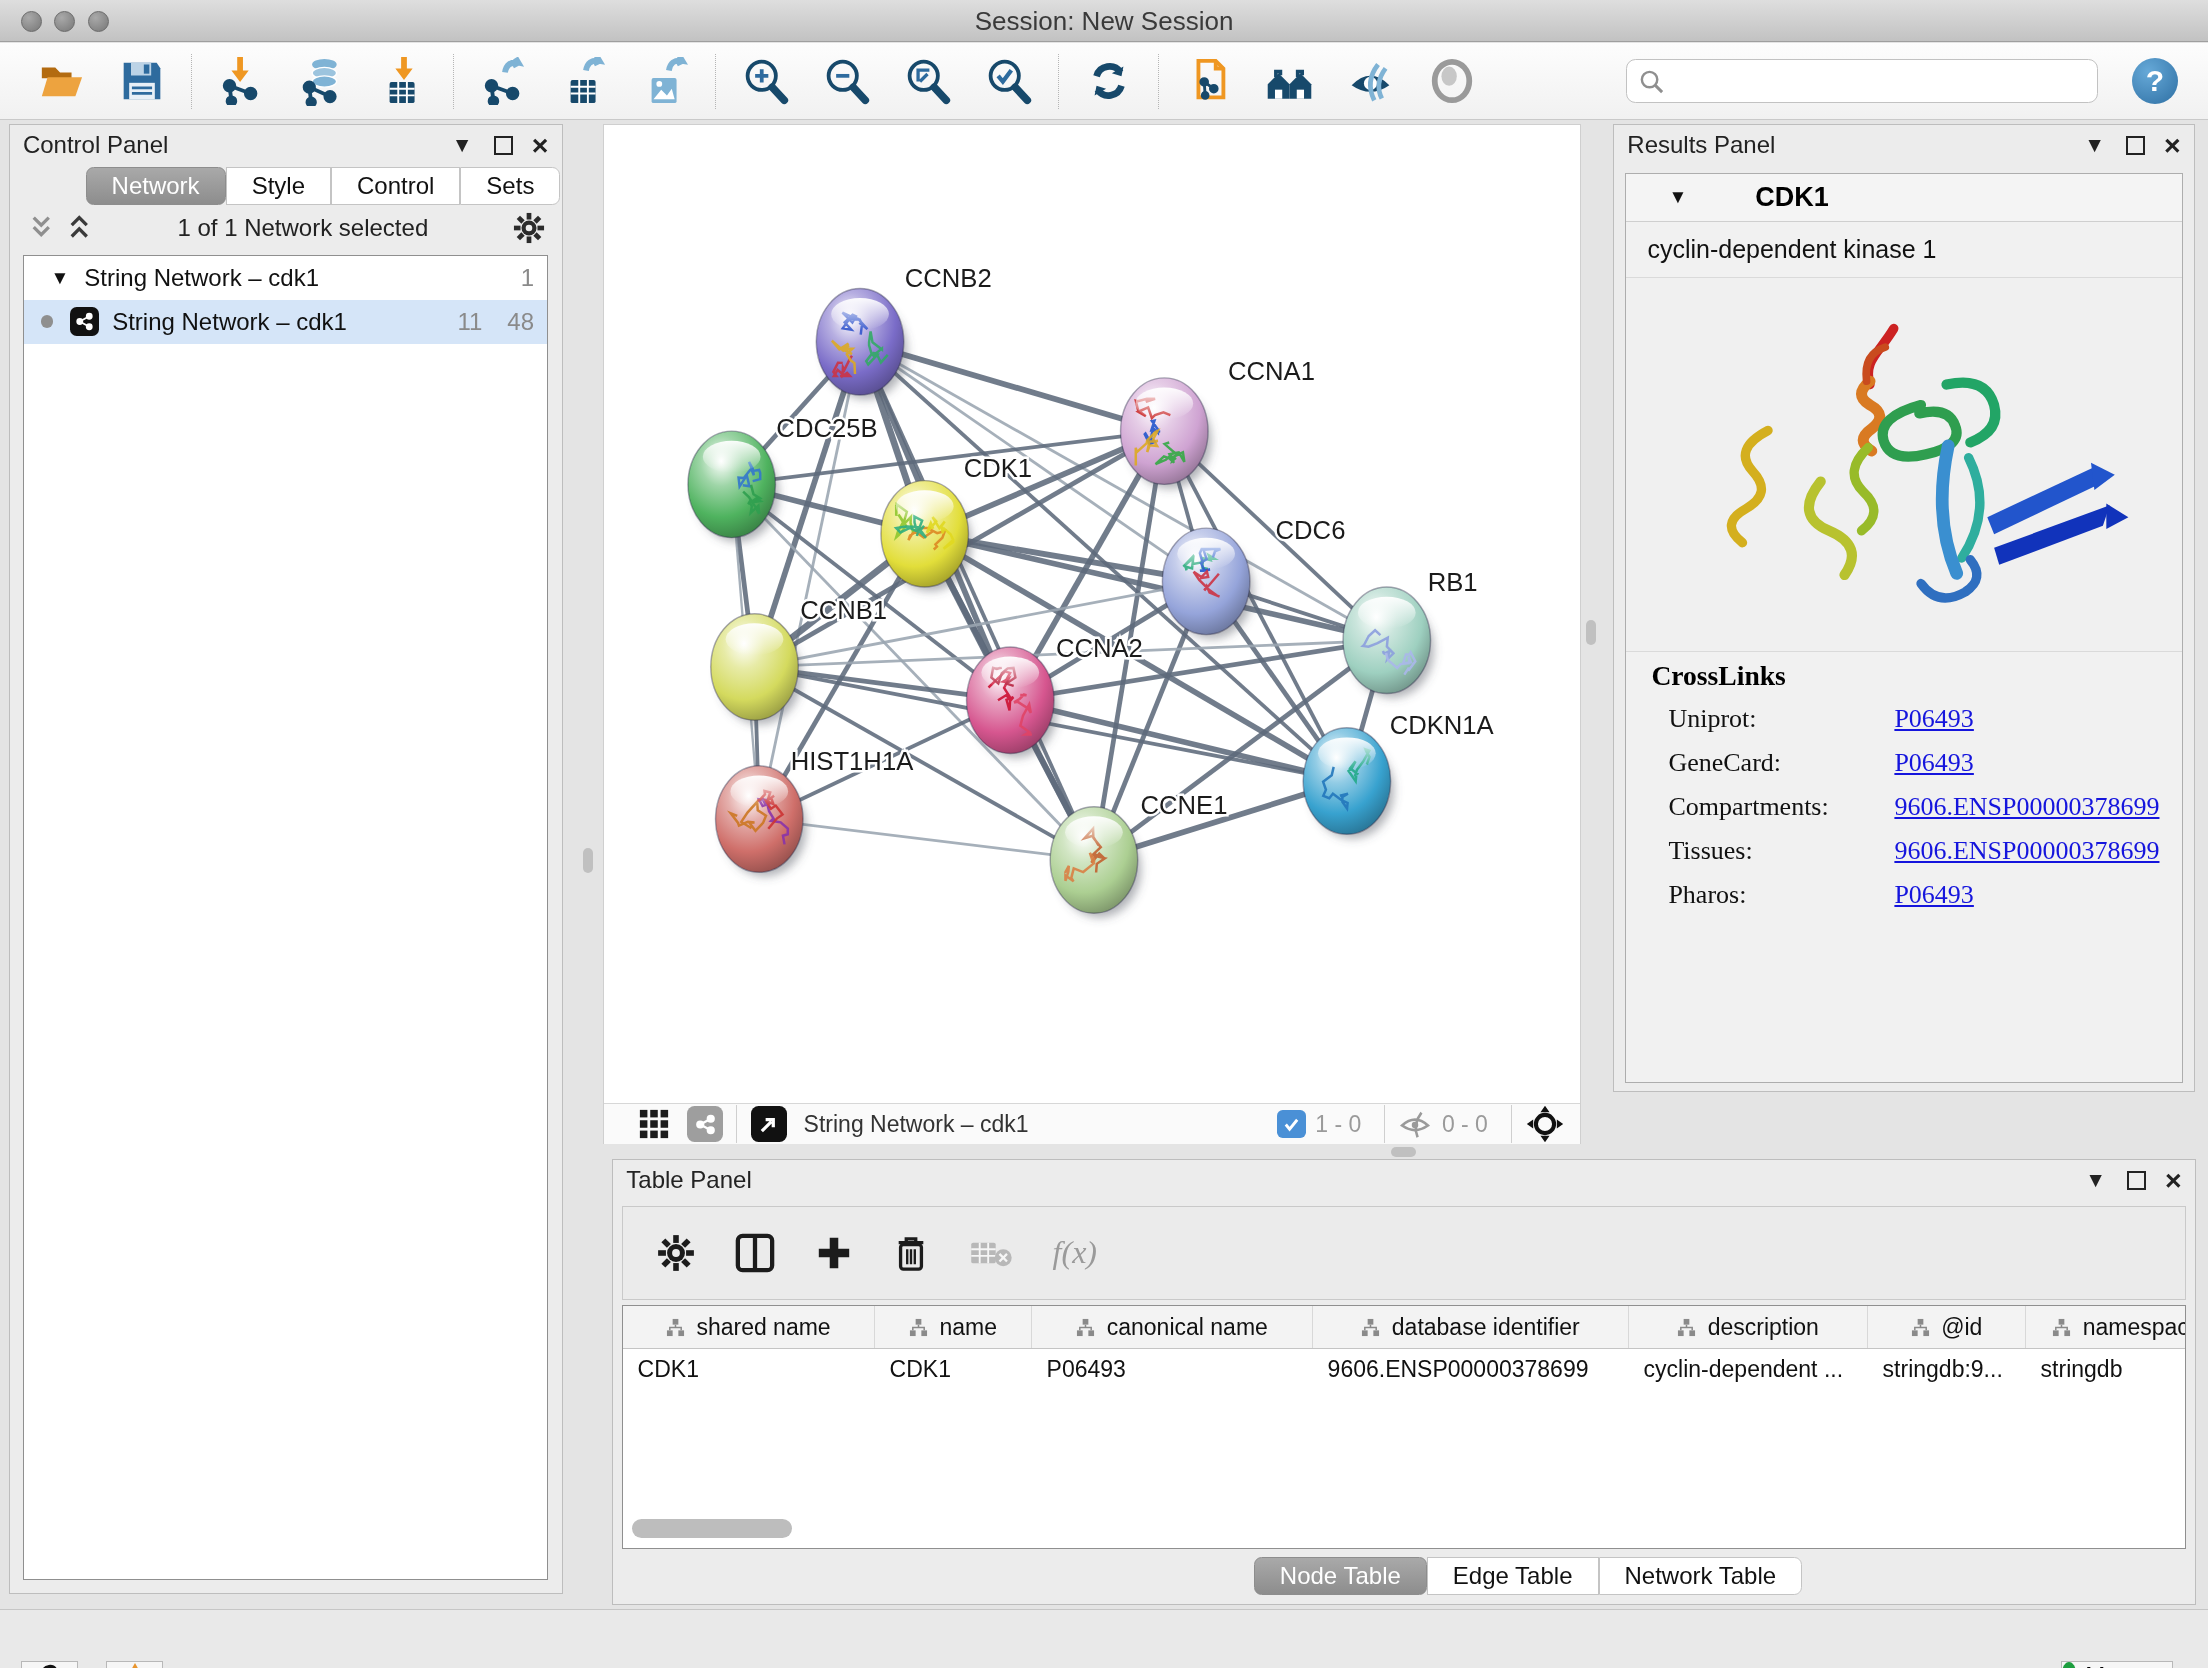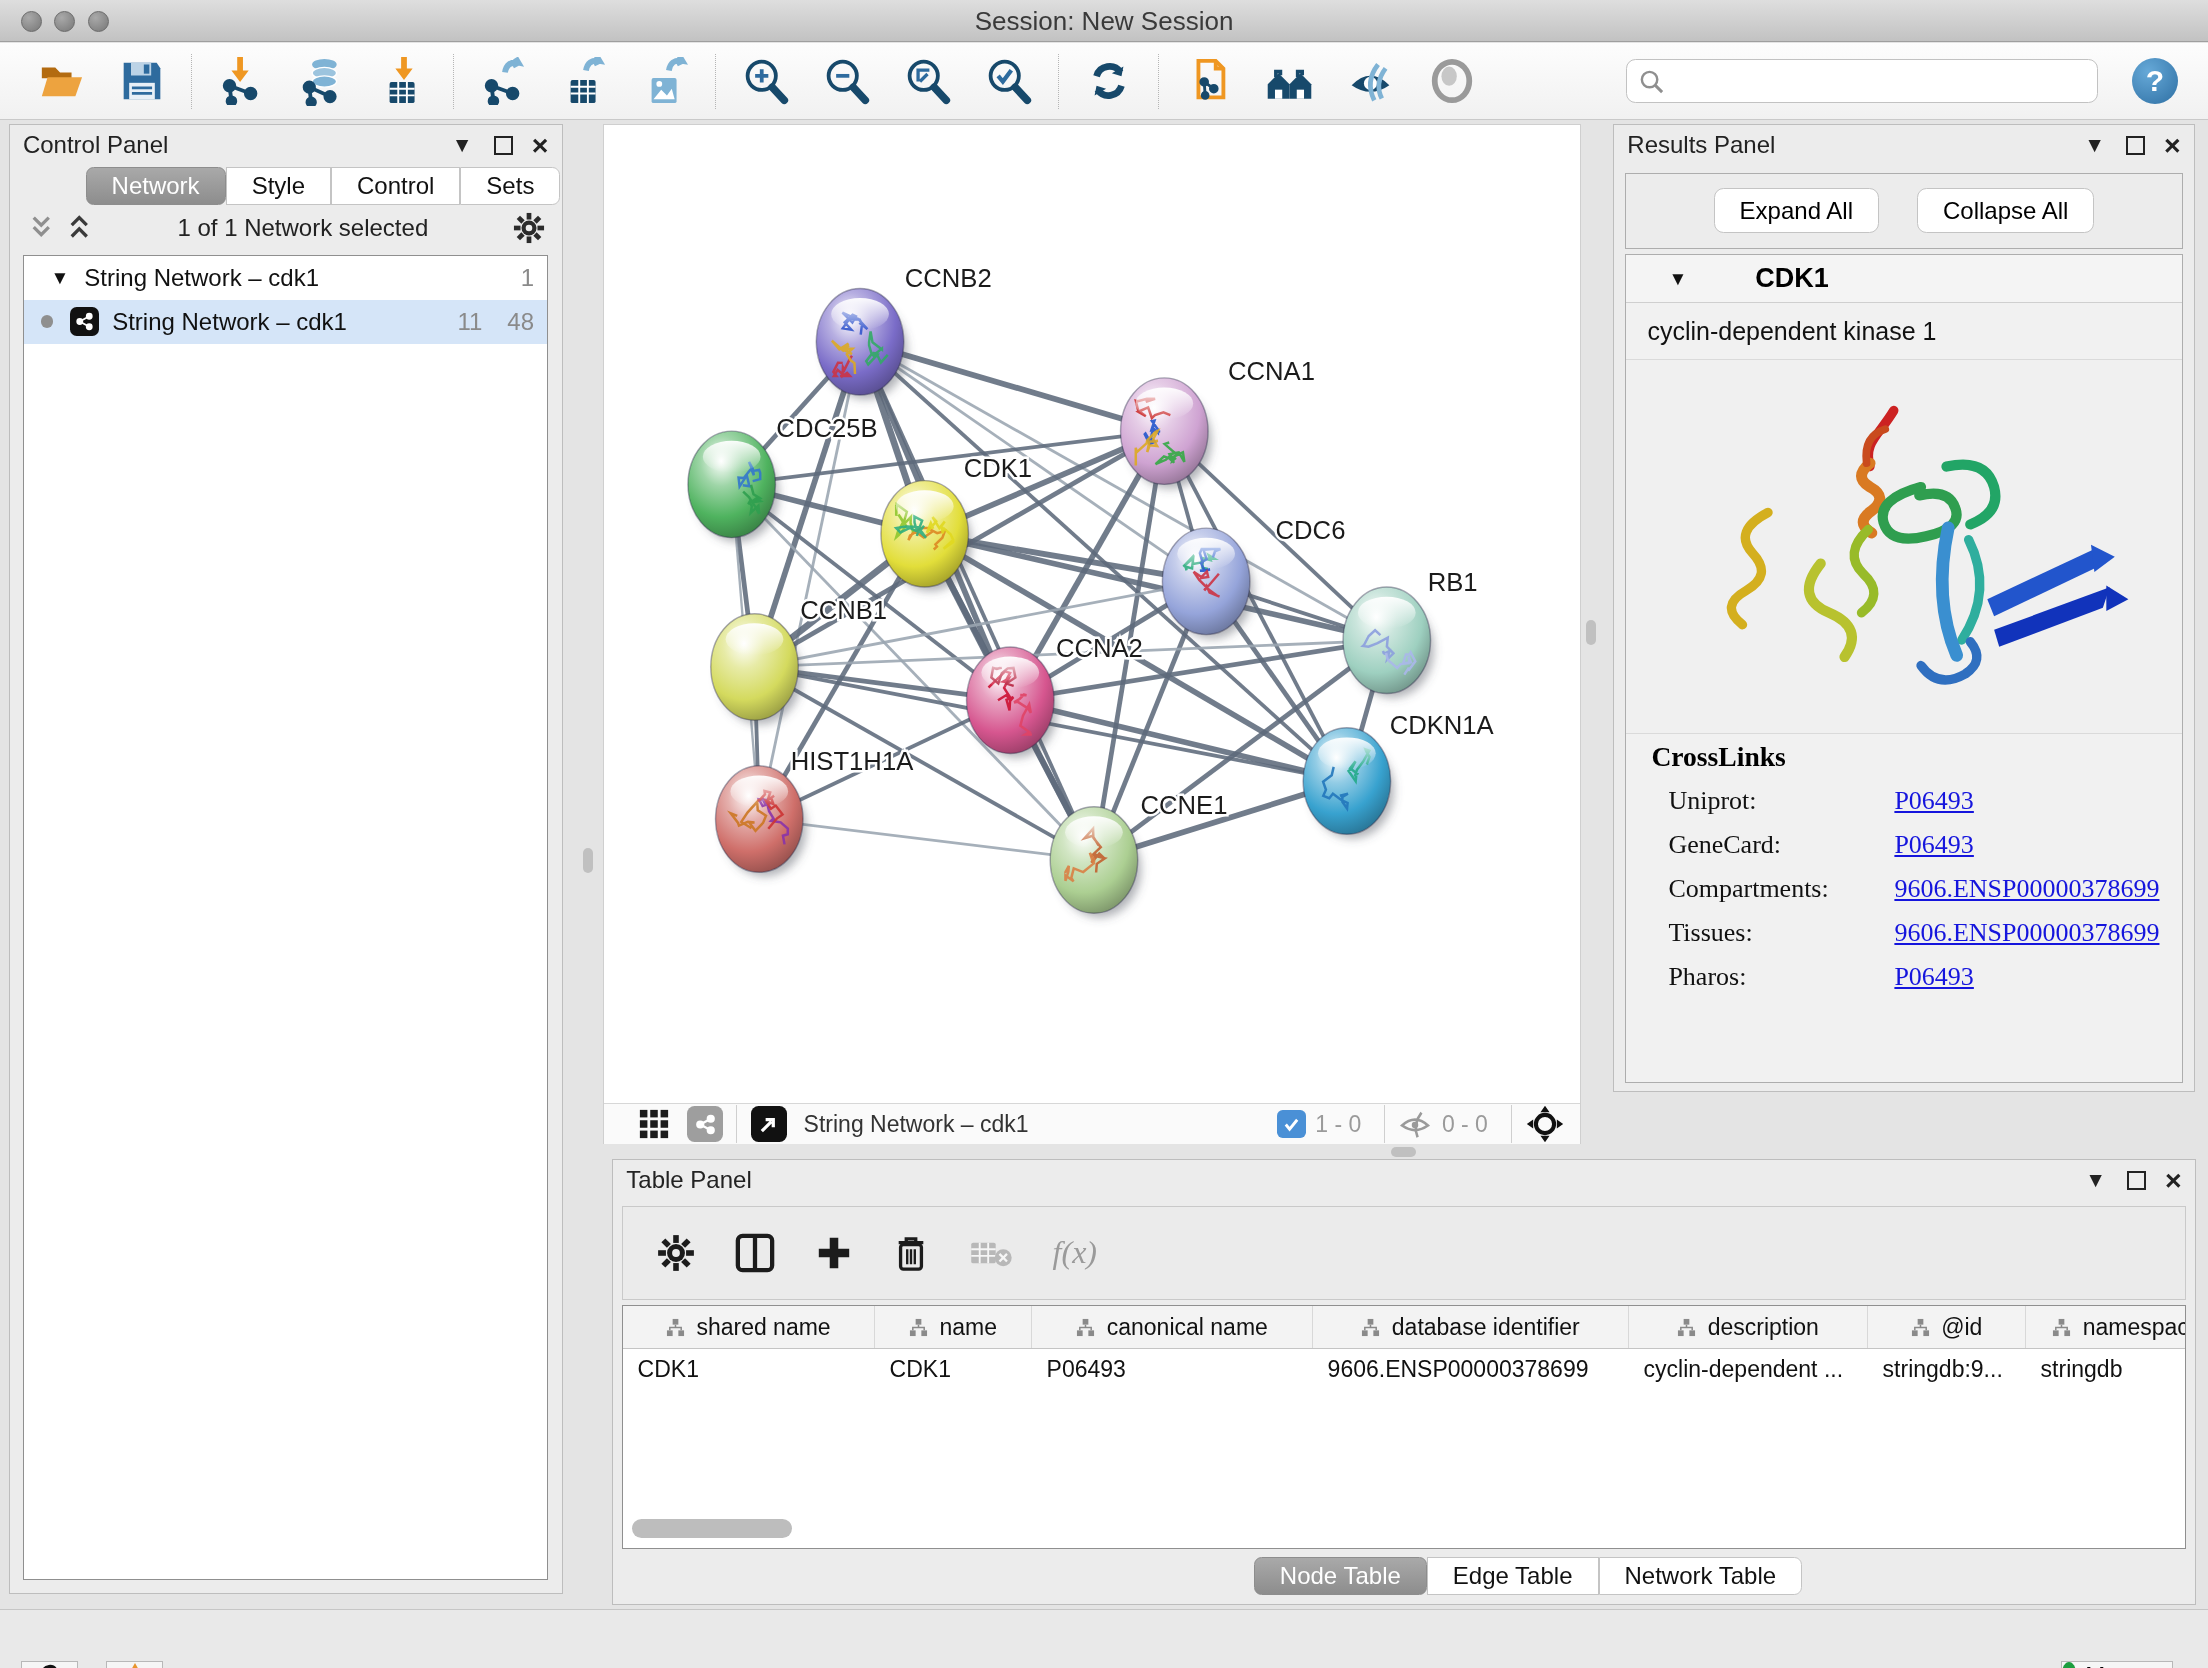--- a/index.html
+++ b/index.html
@@ -656,10 +656,6 @@
     <span class="ph-x">×</span>
   </div>
   <div class="rp-outer">
-    <div class="rp-buttons">
-      <button>Expand All</button>
-      <button>Collapse All</button>
-    </div>
     <div class="rp-section">
       <div class="rp-entryhead">
         <span class="tri">▼</span>

